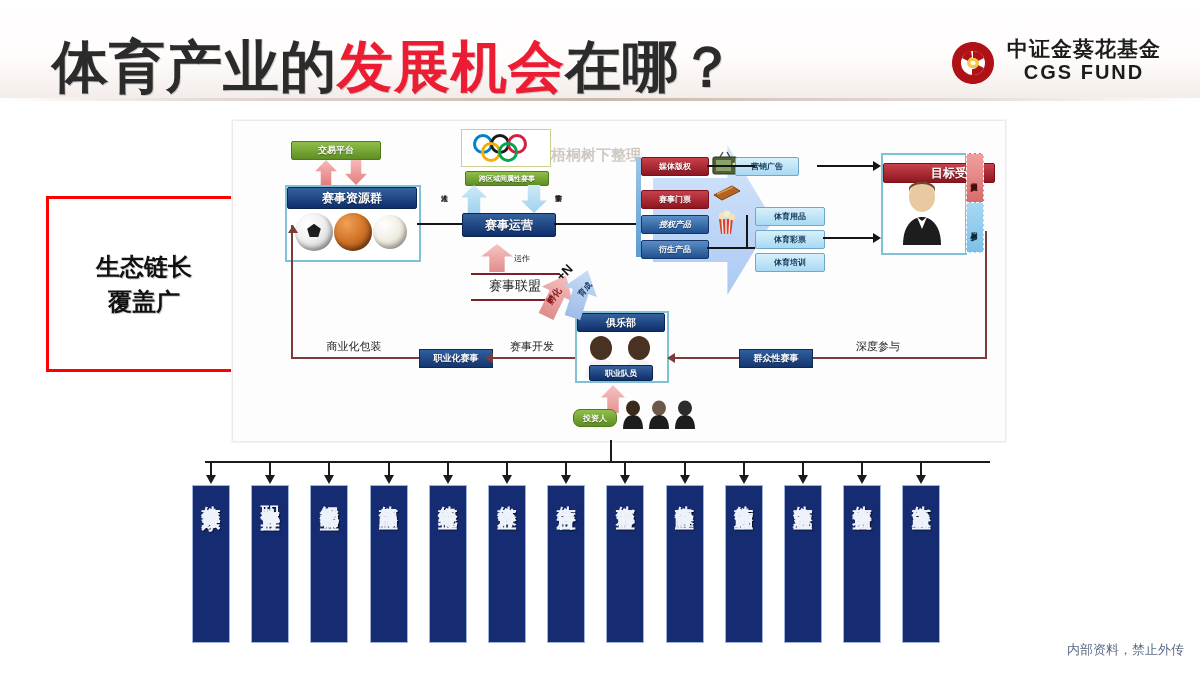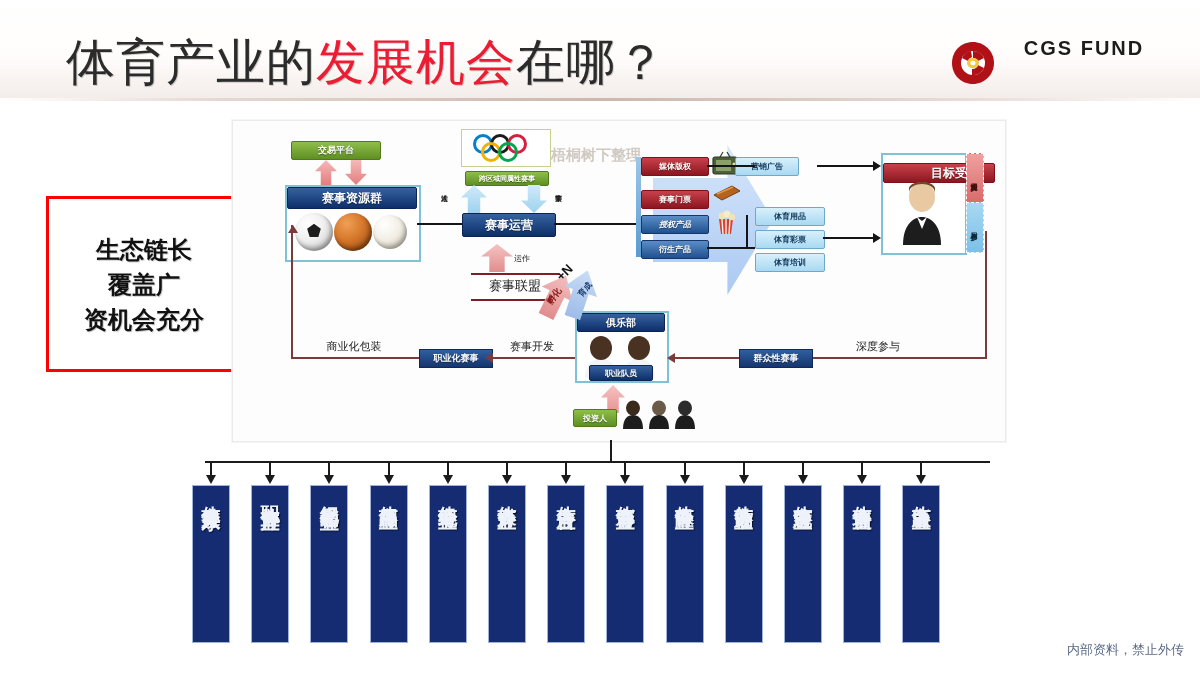--- a/index.html
+++ b/index.html
@@ -19,8 +19,8 @@
     background:linear-gradient(to right,#ffffff 0%,#e4d8d2 18%,#cbb7ae 50%,#e8ded9 82%,#ffffff 100%);
   }
   .title{
-    position:absolute;left:66px;top:30px;
-    font-size:49px;font-weight:normal;letter-spacing:1px;
+    position:absolute;left:52px;top:30px;
+    font-size:56px;font-weight:bold;letter-spacing:1px;
     color:#2b2b2b;white-space:nowrap;
     text-shadow:1px 1px 0 rgba(0,0,0,.18);
   }

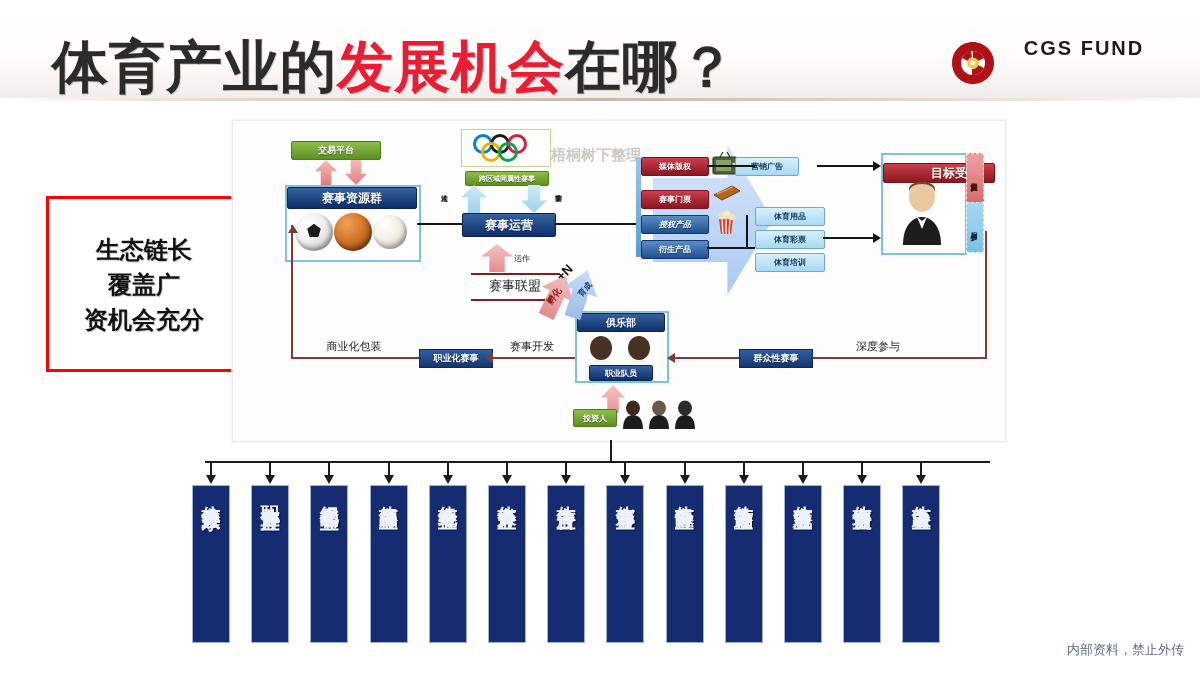--- a/index.html
+++ b/index.html
@@ -135,6 +135,7 @@
     <ellipse cx="23" cy="23" rx="2.6" ry="2.2" fill="#ffffff"></ellipse>
   </svg>
   <div class="logo-txt">
+    <div class="logo-cn">中证金葵花基金</div>
     <div class="logo-en">CGS FUND</div>
   </div>
 </div>

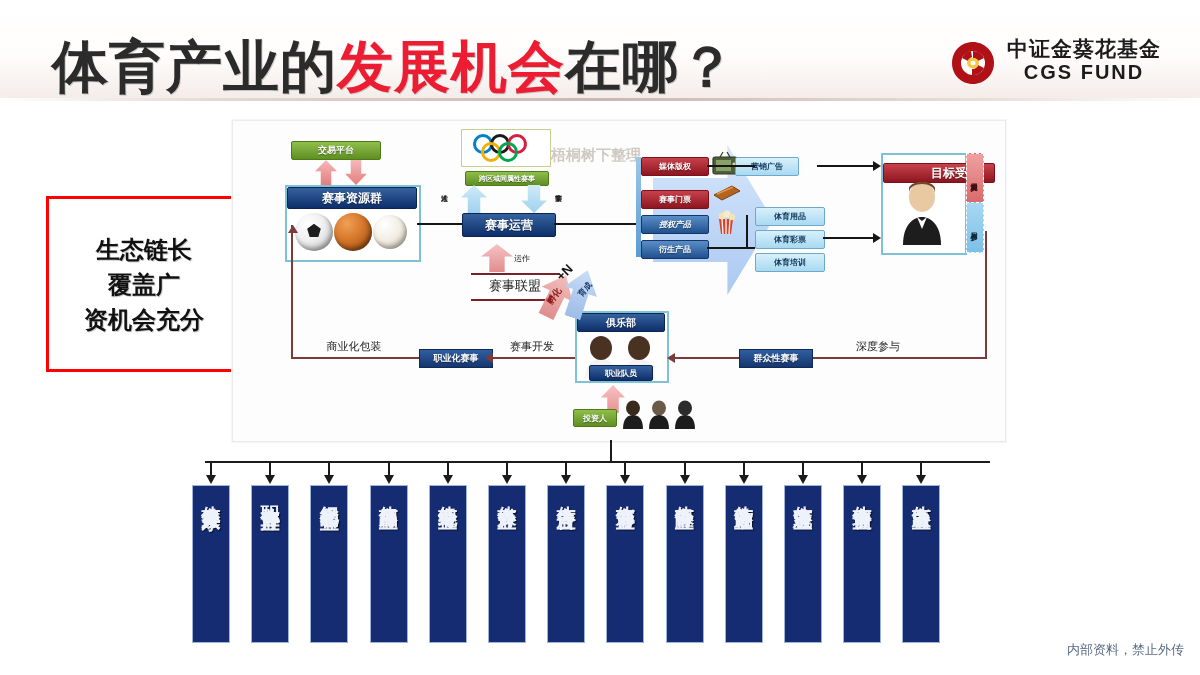--- a/index.html
+++ b/index.html
@@ -143,7 +143,6 @@
 <div class="callout">
   <div>生态链长</div>
   <div>覆盖广</div>
-  <div>资机会充分</div>
 </div>
 
 <div class="diagram">

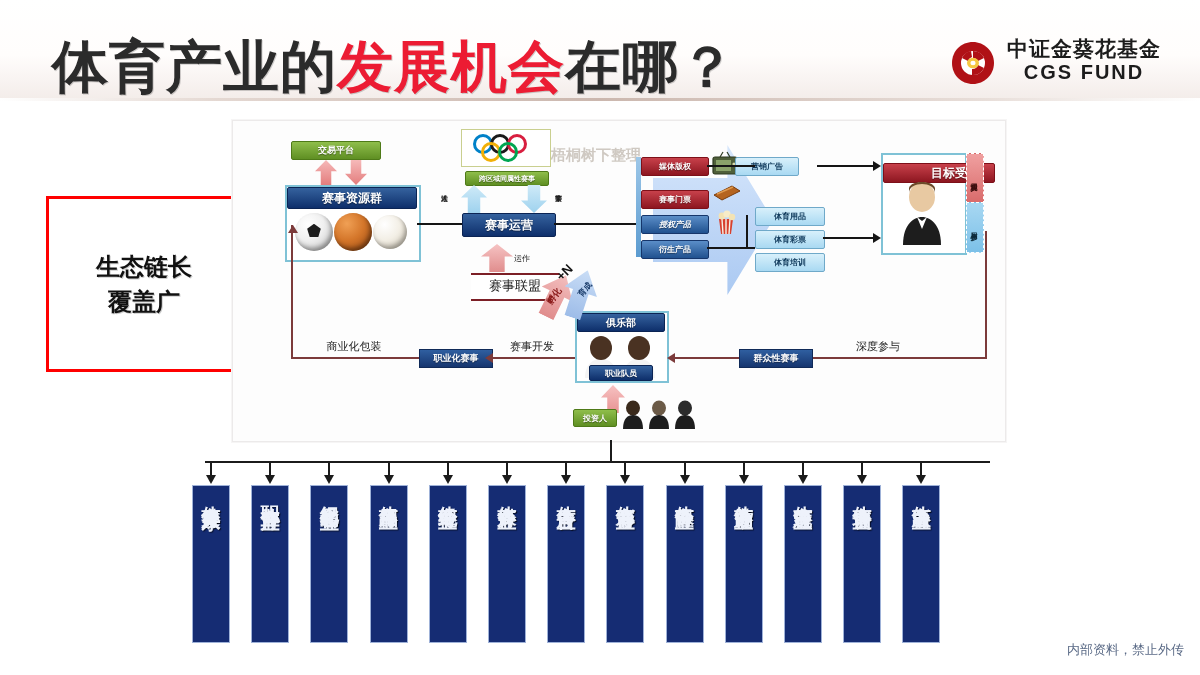--- a/index.html
+++ b/index.html
@@ -280,7 +280,7 @@
   <div class="ah ah-l" style="left:434px;top:232px;"></div>
 
   <div class="fat fat-up" style="left:368px;top:264px;width:24px;height:28px;background:linear-gradient(to bottom,#f7c2c2,#e79292);"></div>
-  <div class="lbl green" style="left:340px;top:288px;width:42px;height:16px;font-size:8px;">投资人</div>
+  <div class="lbl green" style="left:340px;top:288px;width:42px;height:16px;font-size:8px;border-radius:7px;">投资人</div>
   <svg class="d" style="left:388px;top:278px;width:78px;height:30px;" viewBox="0 0 78 30">
     <g>
       <ellipse cx="12" cy="9" rx="7" ry="7.5" fill="#3a2a1c"></ellipse>

